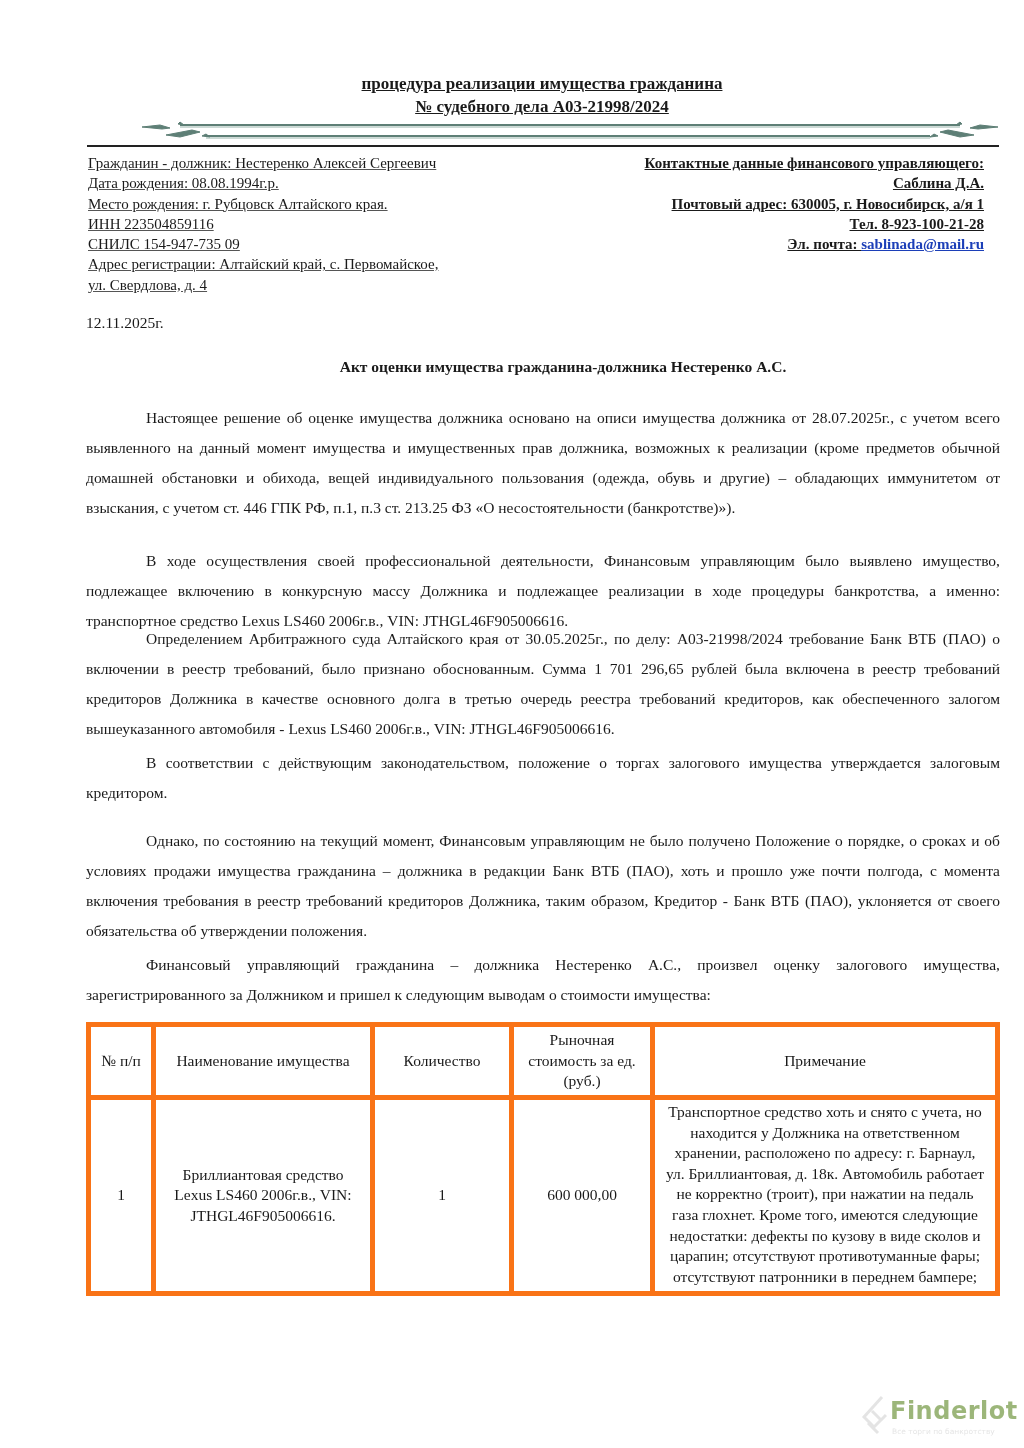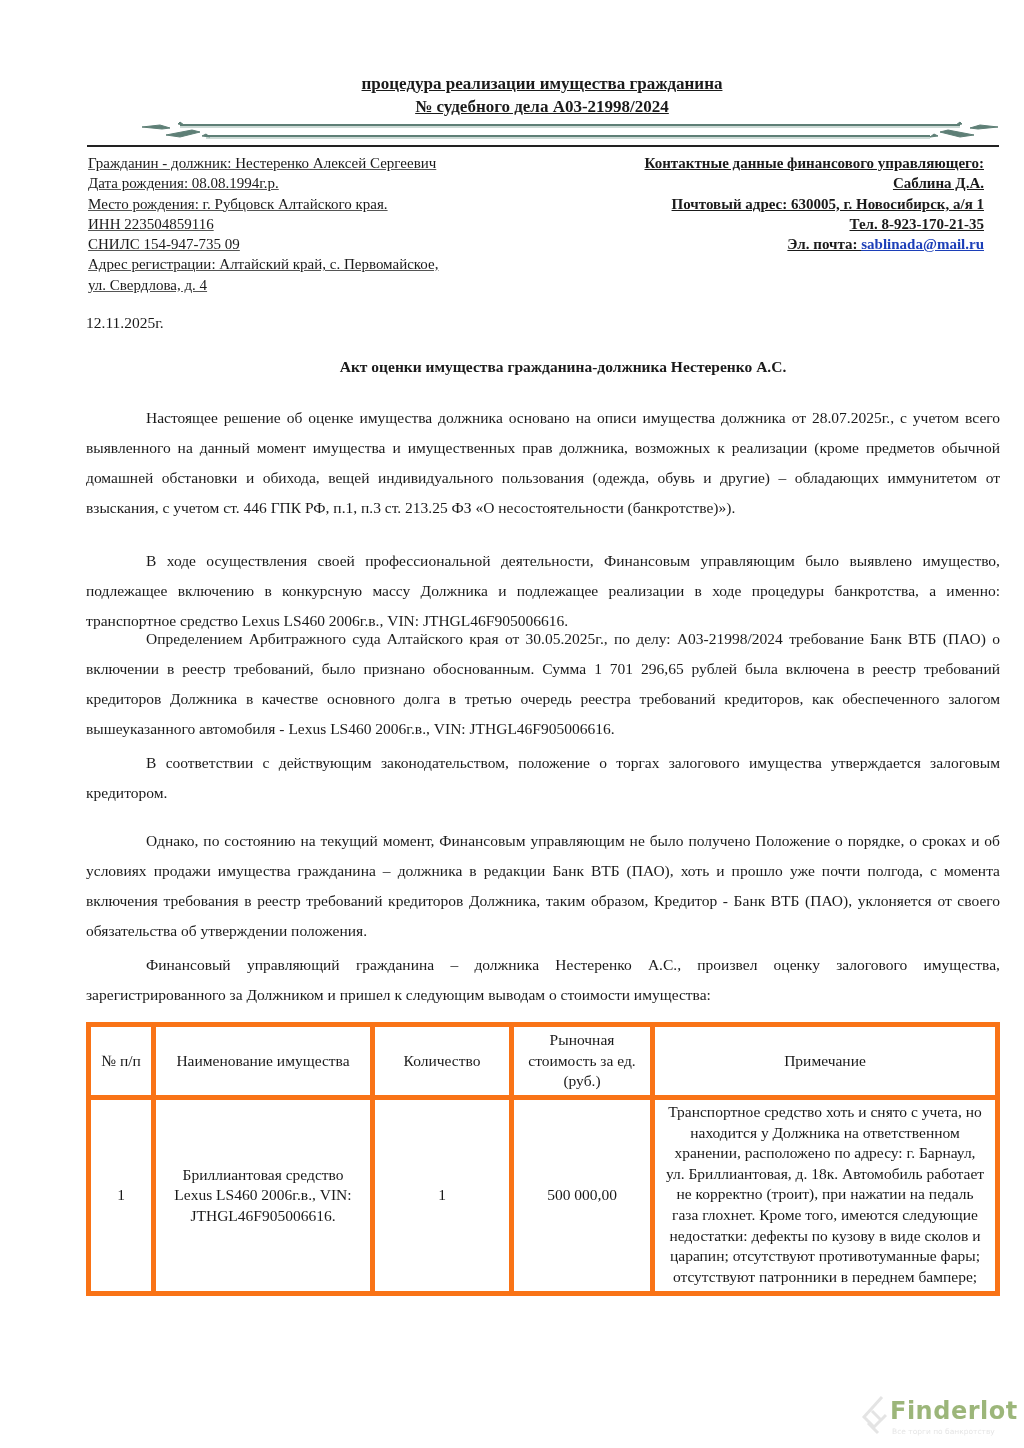--- a/index.html
+++ b/index.html
@@ -92,7 +92,7 @@
     <div>Контактные данные финансового управляющего:</div>
     <div>Саблина Д.А.</div>
     <div>Почтовый адрес: 630005, г. Новосибирск, а/я 1</div>
-    <div>Тел. 8-923-170-21-35</div>
+    <div>Тел. 8-923-100-21-28</div>
     <div><span>Эл. почта: </span><a>sablinada@mail.ru</a></div>
   </div>
 

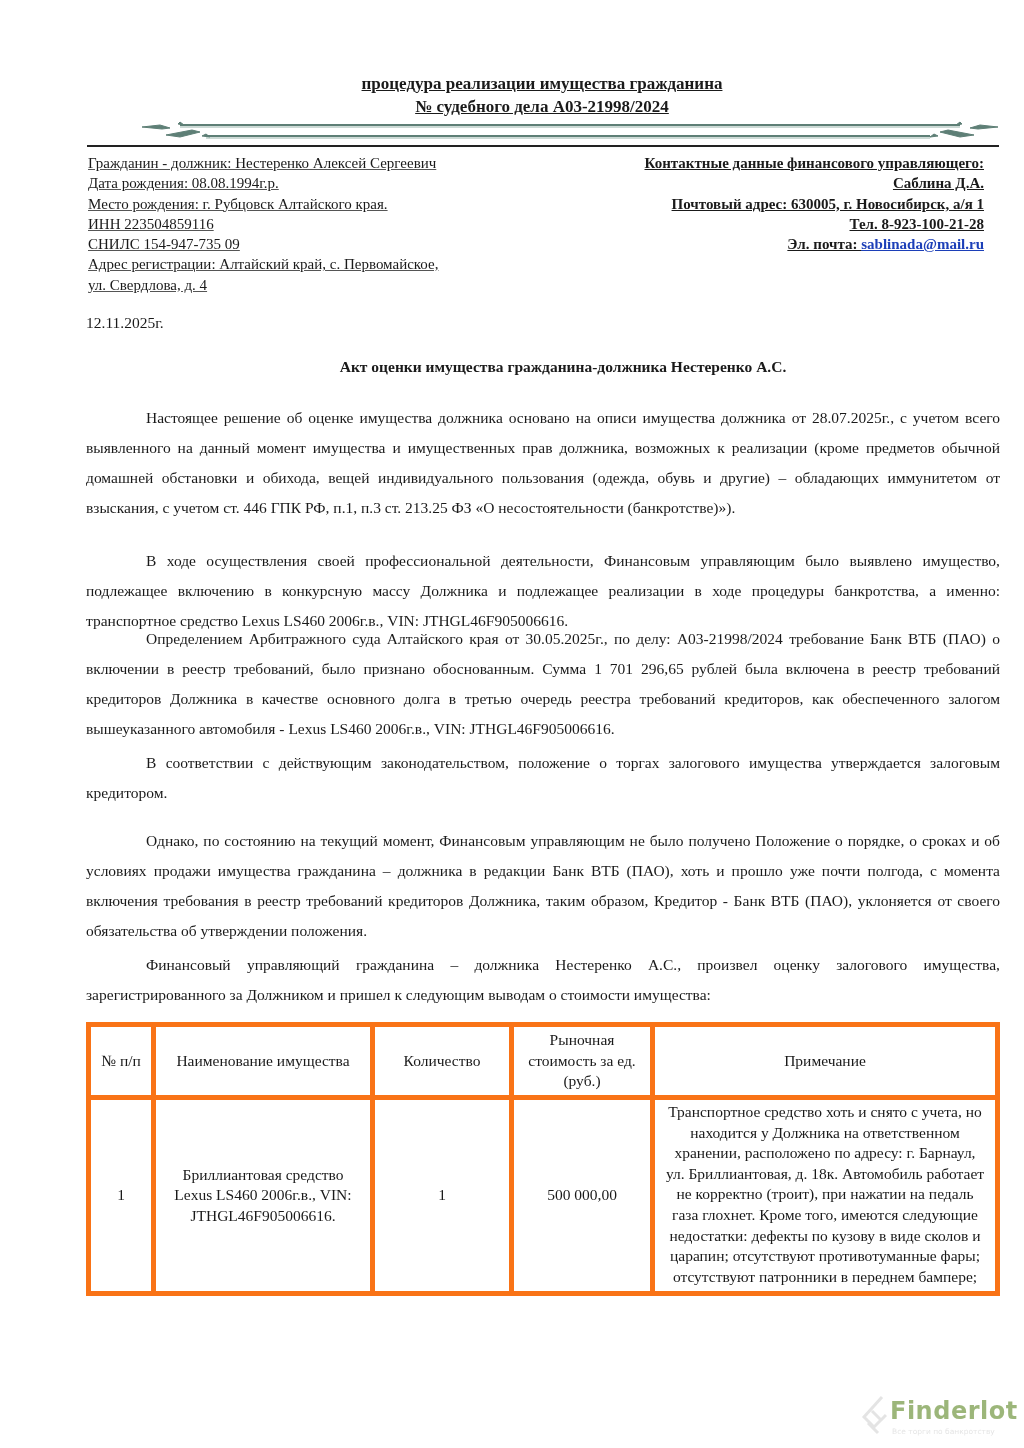--- a/index.html
+++ b/index.html
@@ -121,7 +121,7 @@
         <td>1</td>
         <td style="padding:0 14px;">Бриллиантовая средство Lexus LS460 2006г.в., VIN: JTHGL46F905006616.</td>
         <td>1</td>
-        <td>500 000,00</td>
+        <td>600 000,00</td>
         <td style="padding:2px 10px 4px;">Транспортное средство хоть и снято с учета, но находится у Должника на ответственном хранении, расположено по адресу: г. Барнаул, ул. Бриллиантовая, д. 18к. Автомобиль работает не корректно (троит), при нажатии на педаль газа глохнет. Кроме того, имеются следующие недостатки: дефекты по кузову в виде сколов и царапин; отсутствуют противотуманные фары; отсутствуют патронники в переднем бампере;</td>
       </tr>
     </tbody>

